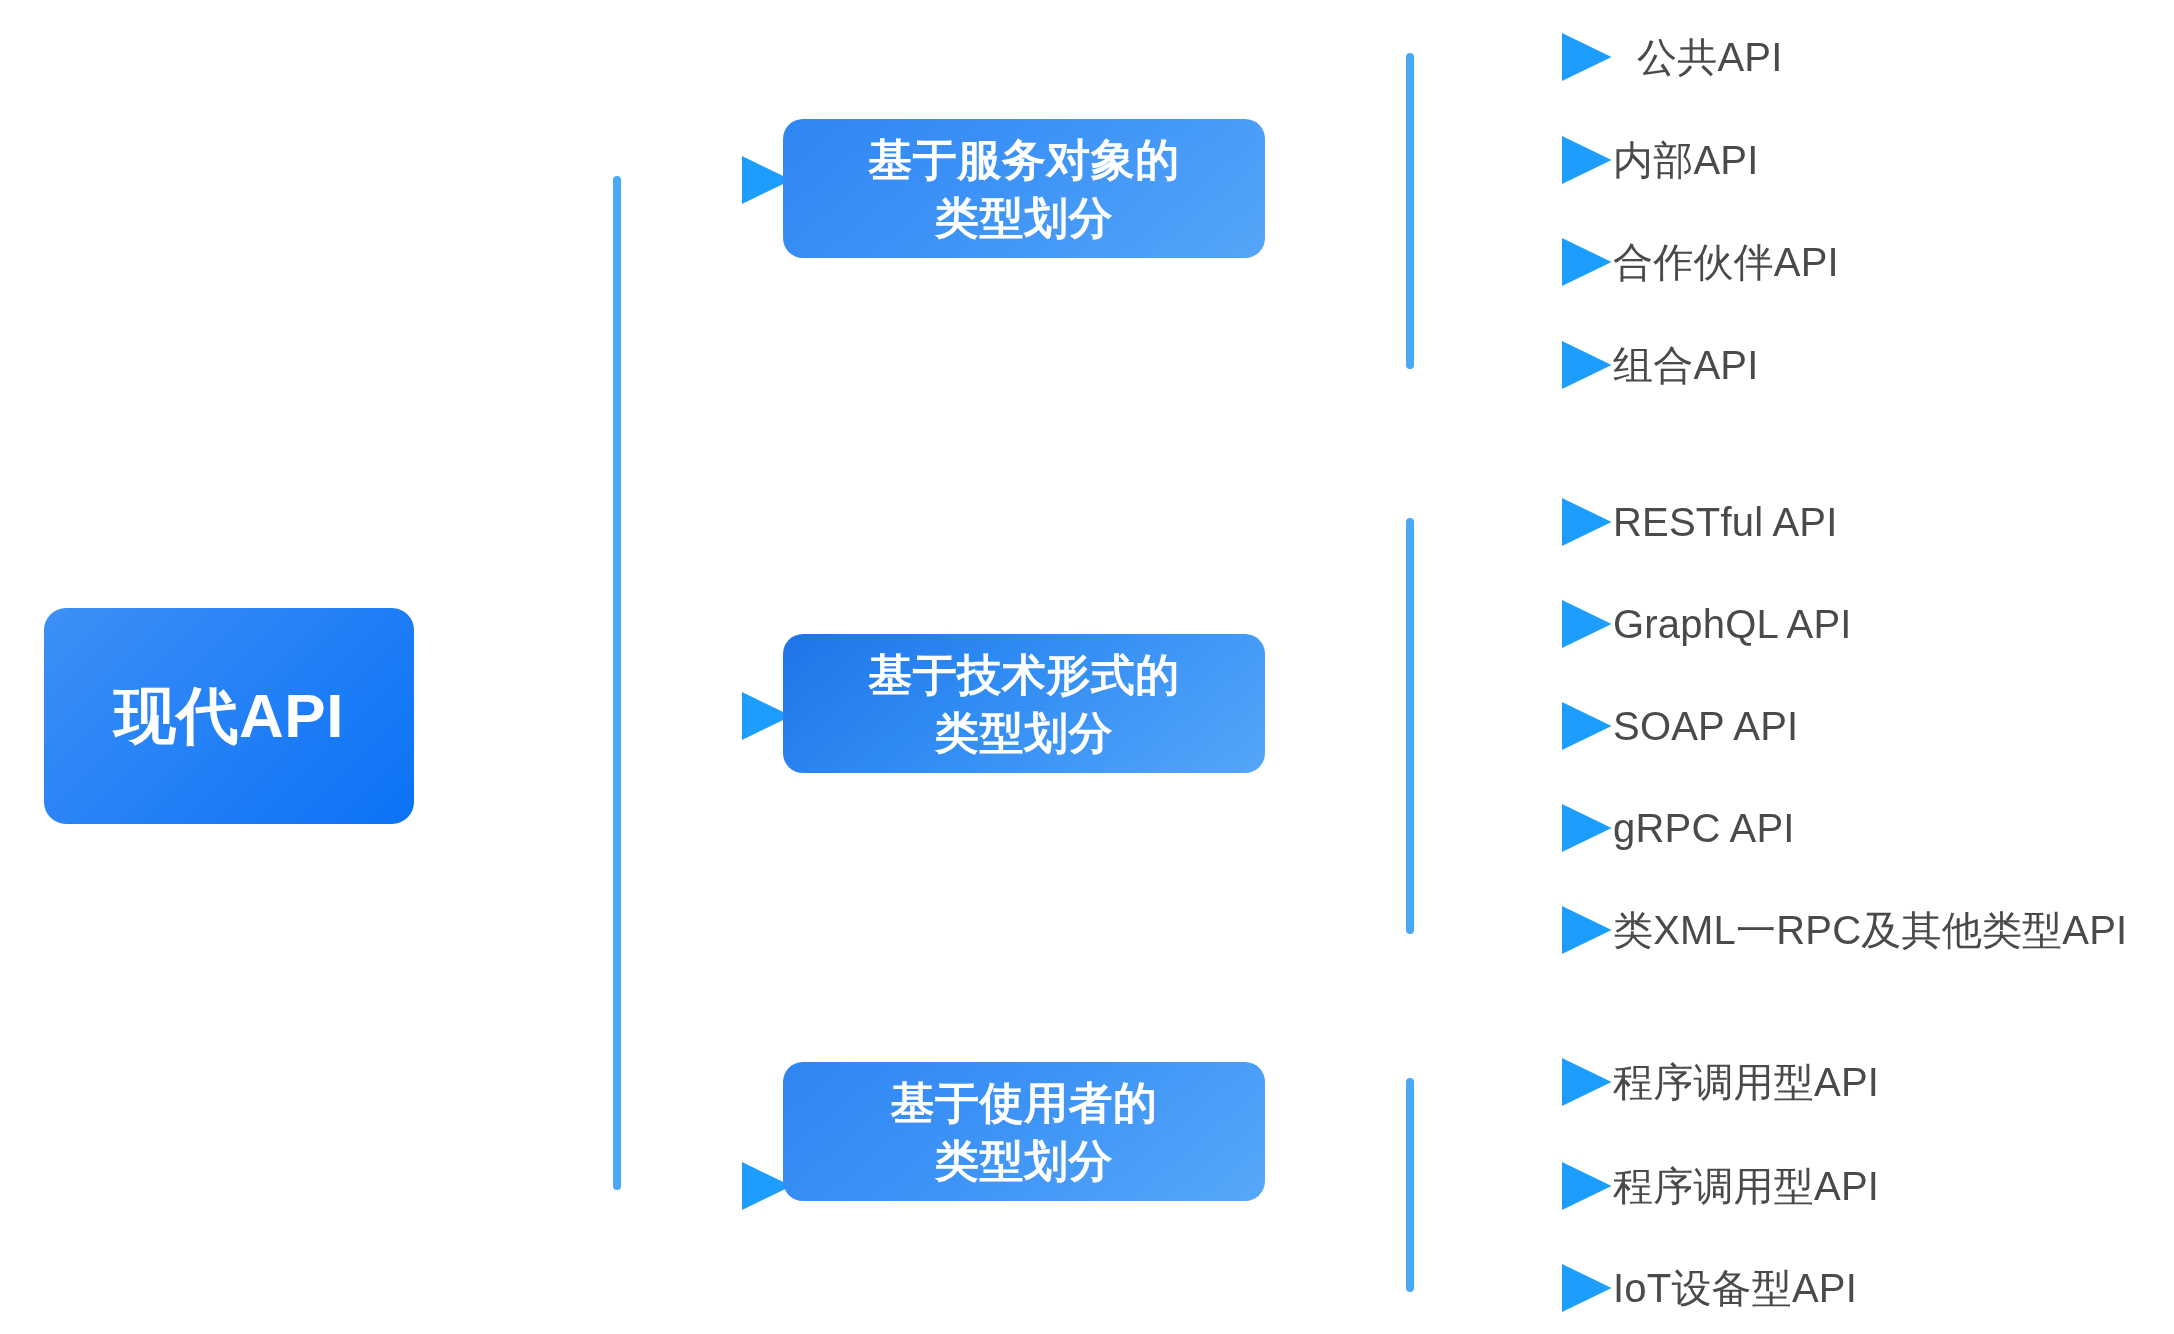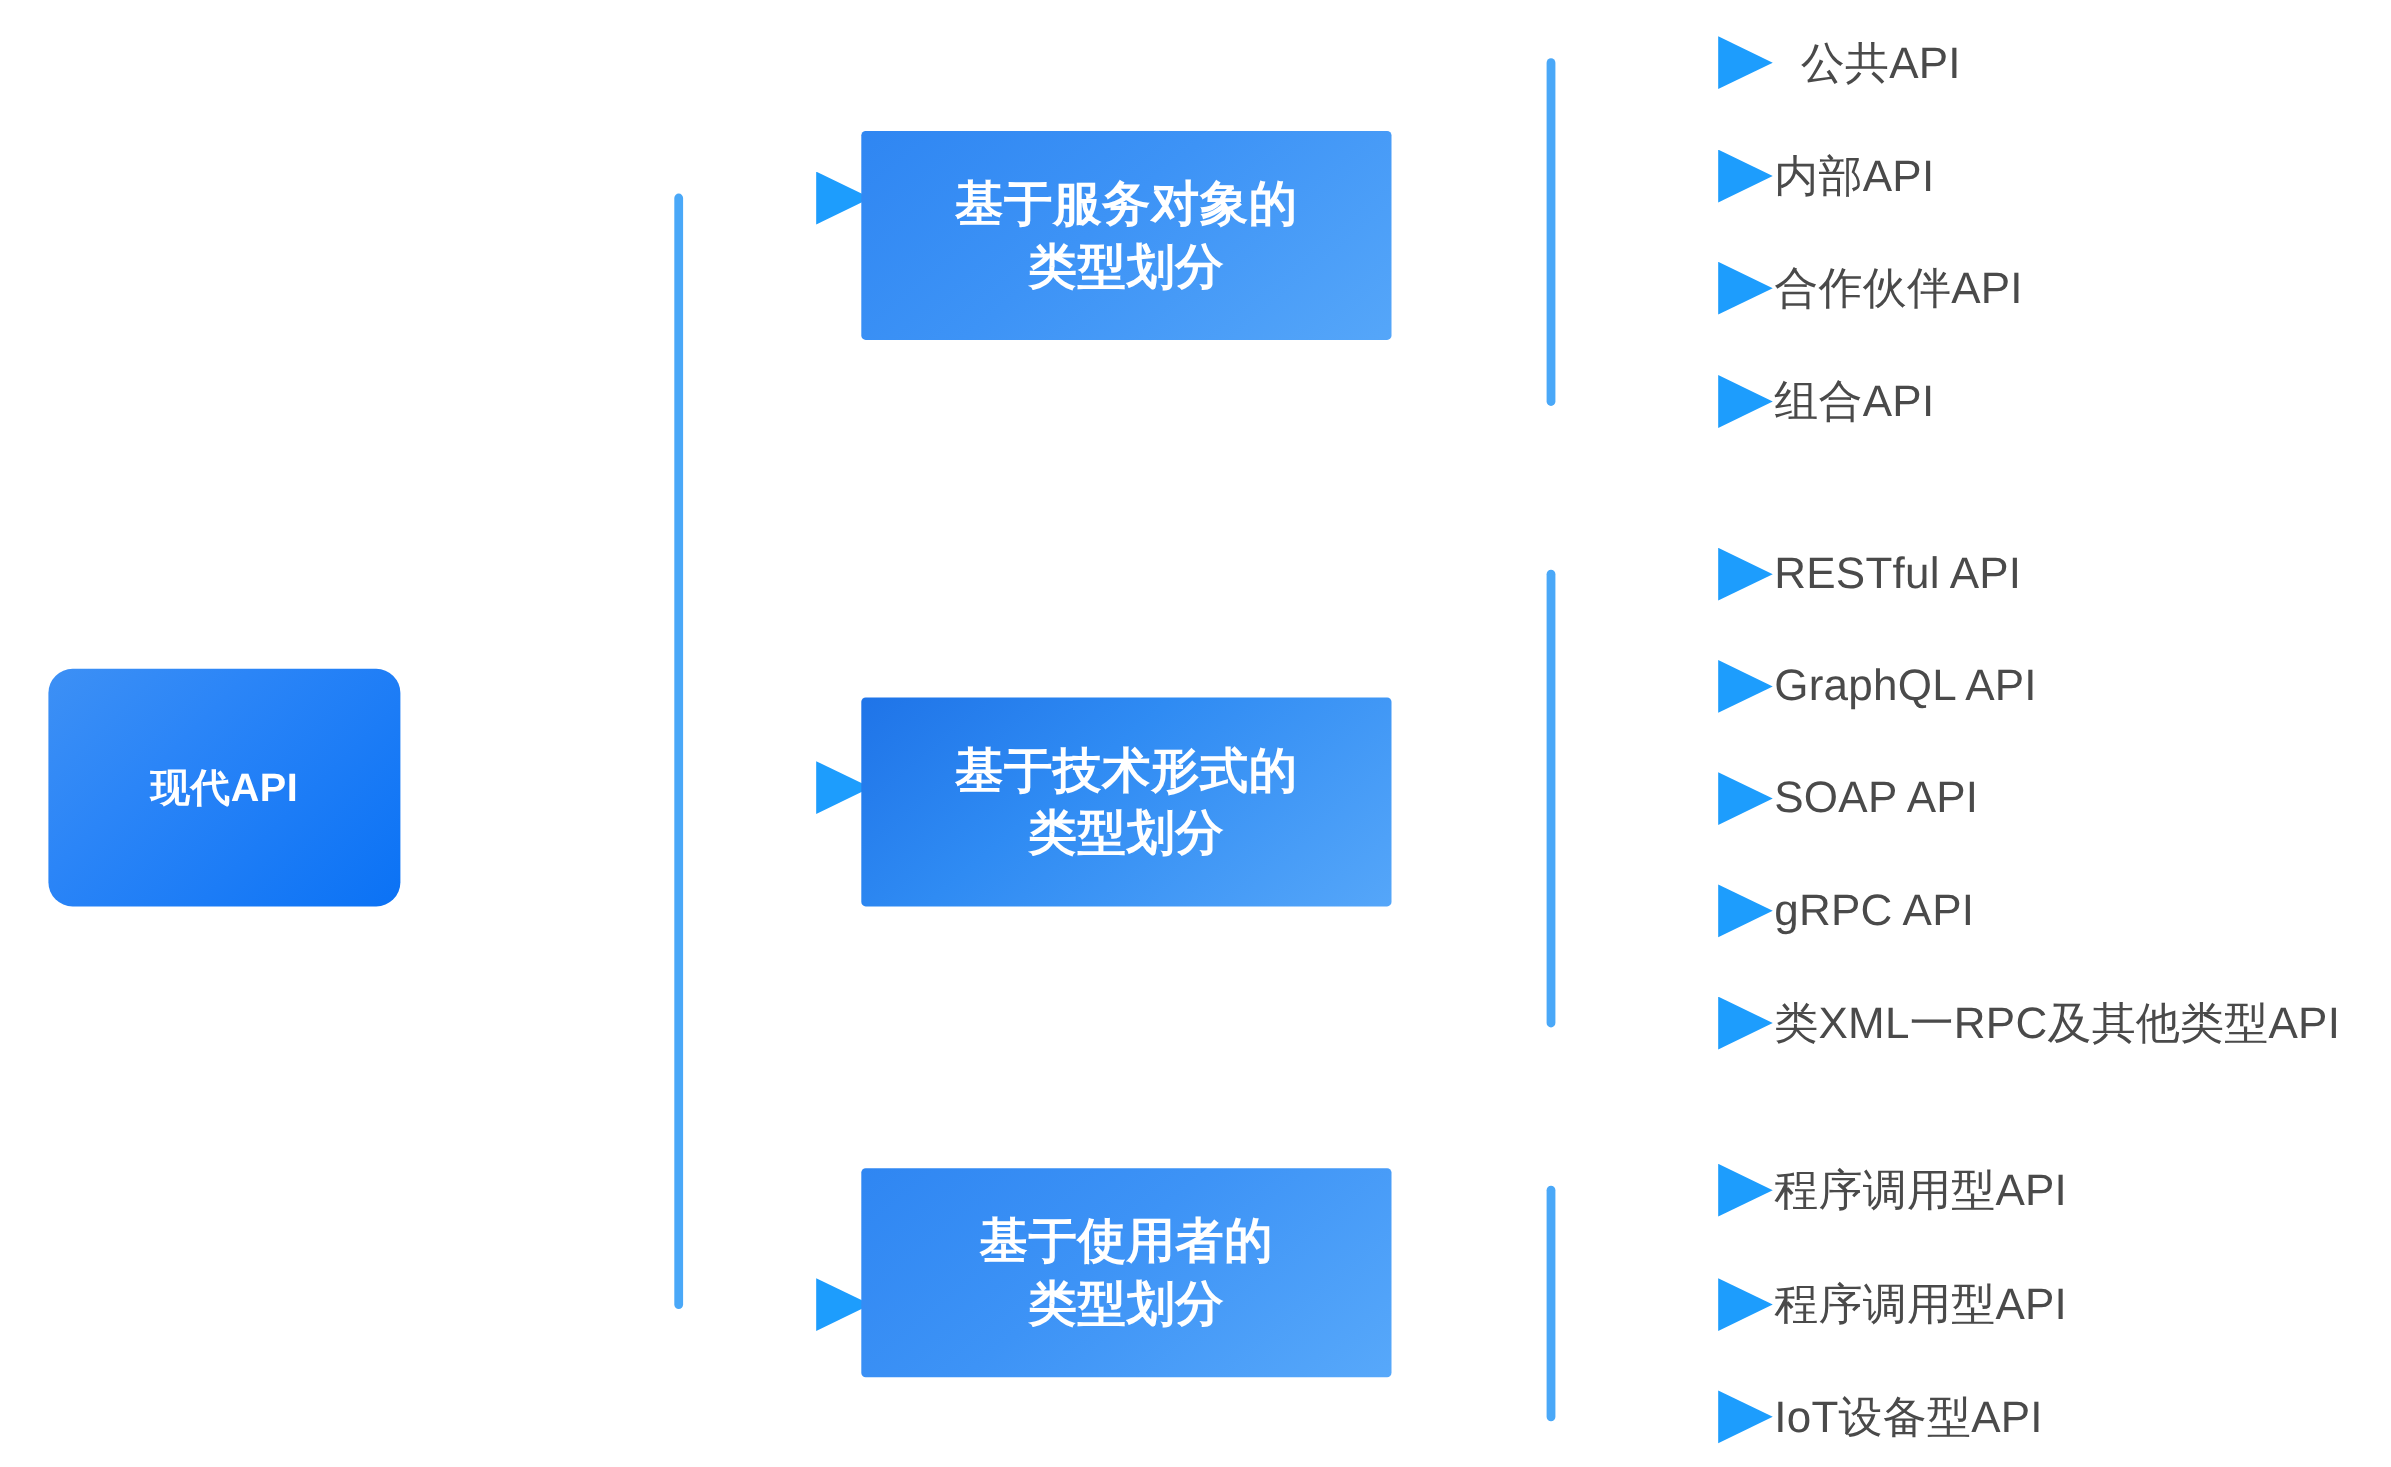--- a/index.html
+++ b/index.html
@@ -54,9 +54,9 @@
   .node-cat {
     left: 783px;
     width: 482px;
-    height: 190px;
+    height: 139px;
     font-size: 44px;
-    border-radius: 4px;
+    border-radius: 20px;
     background: linear-gradient(140deg, #2f86f2 0%, #3d93f6 45%, #55a6f9 100%);
   }
   .node-cat-1 { top: 119px; }

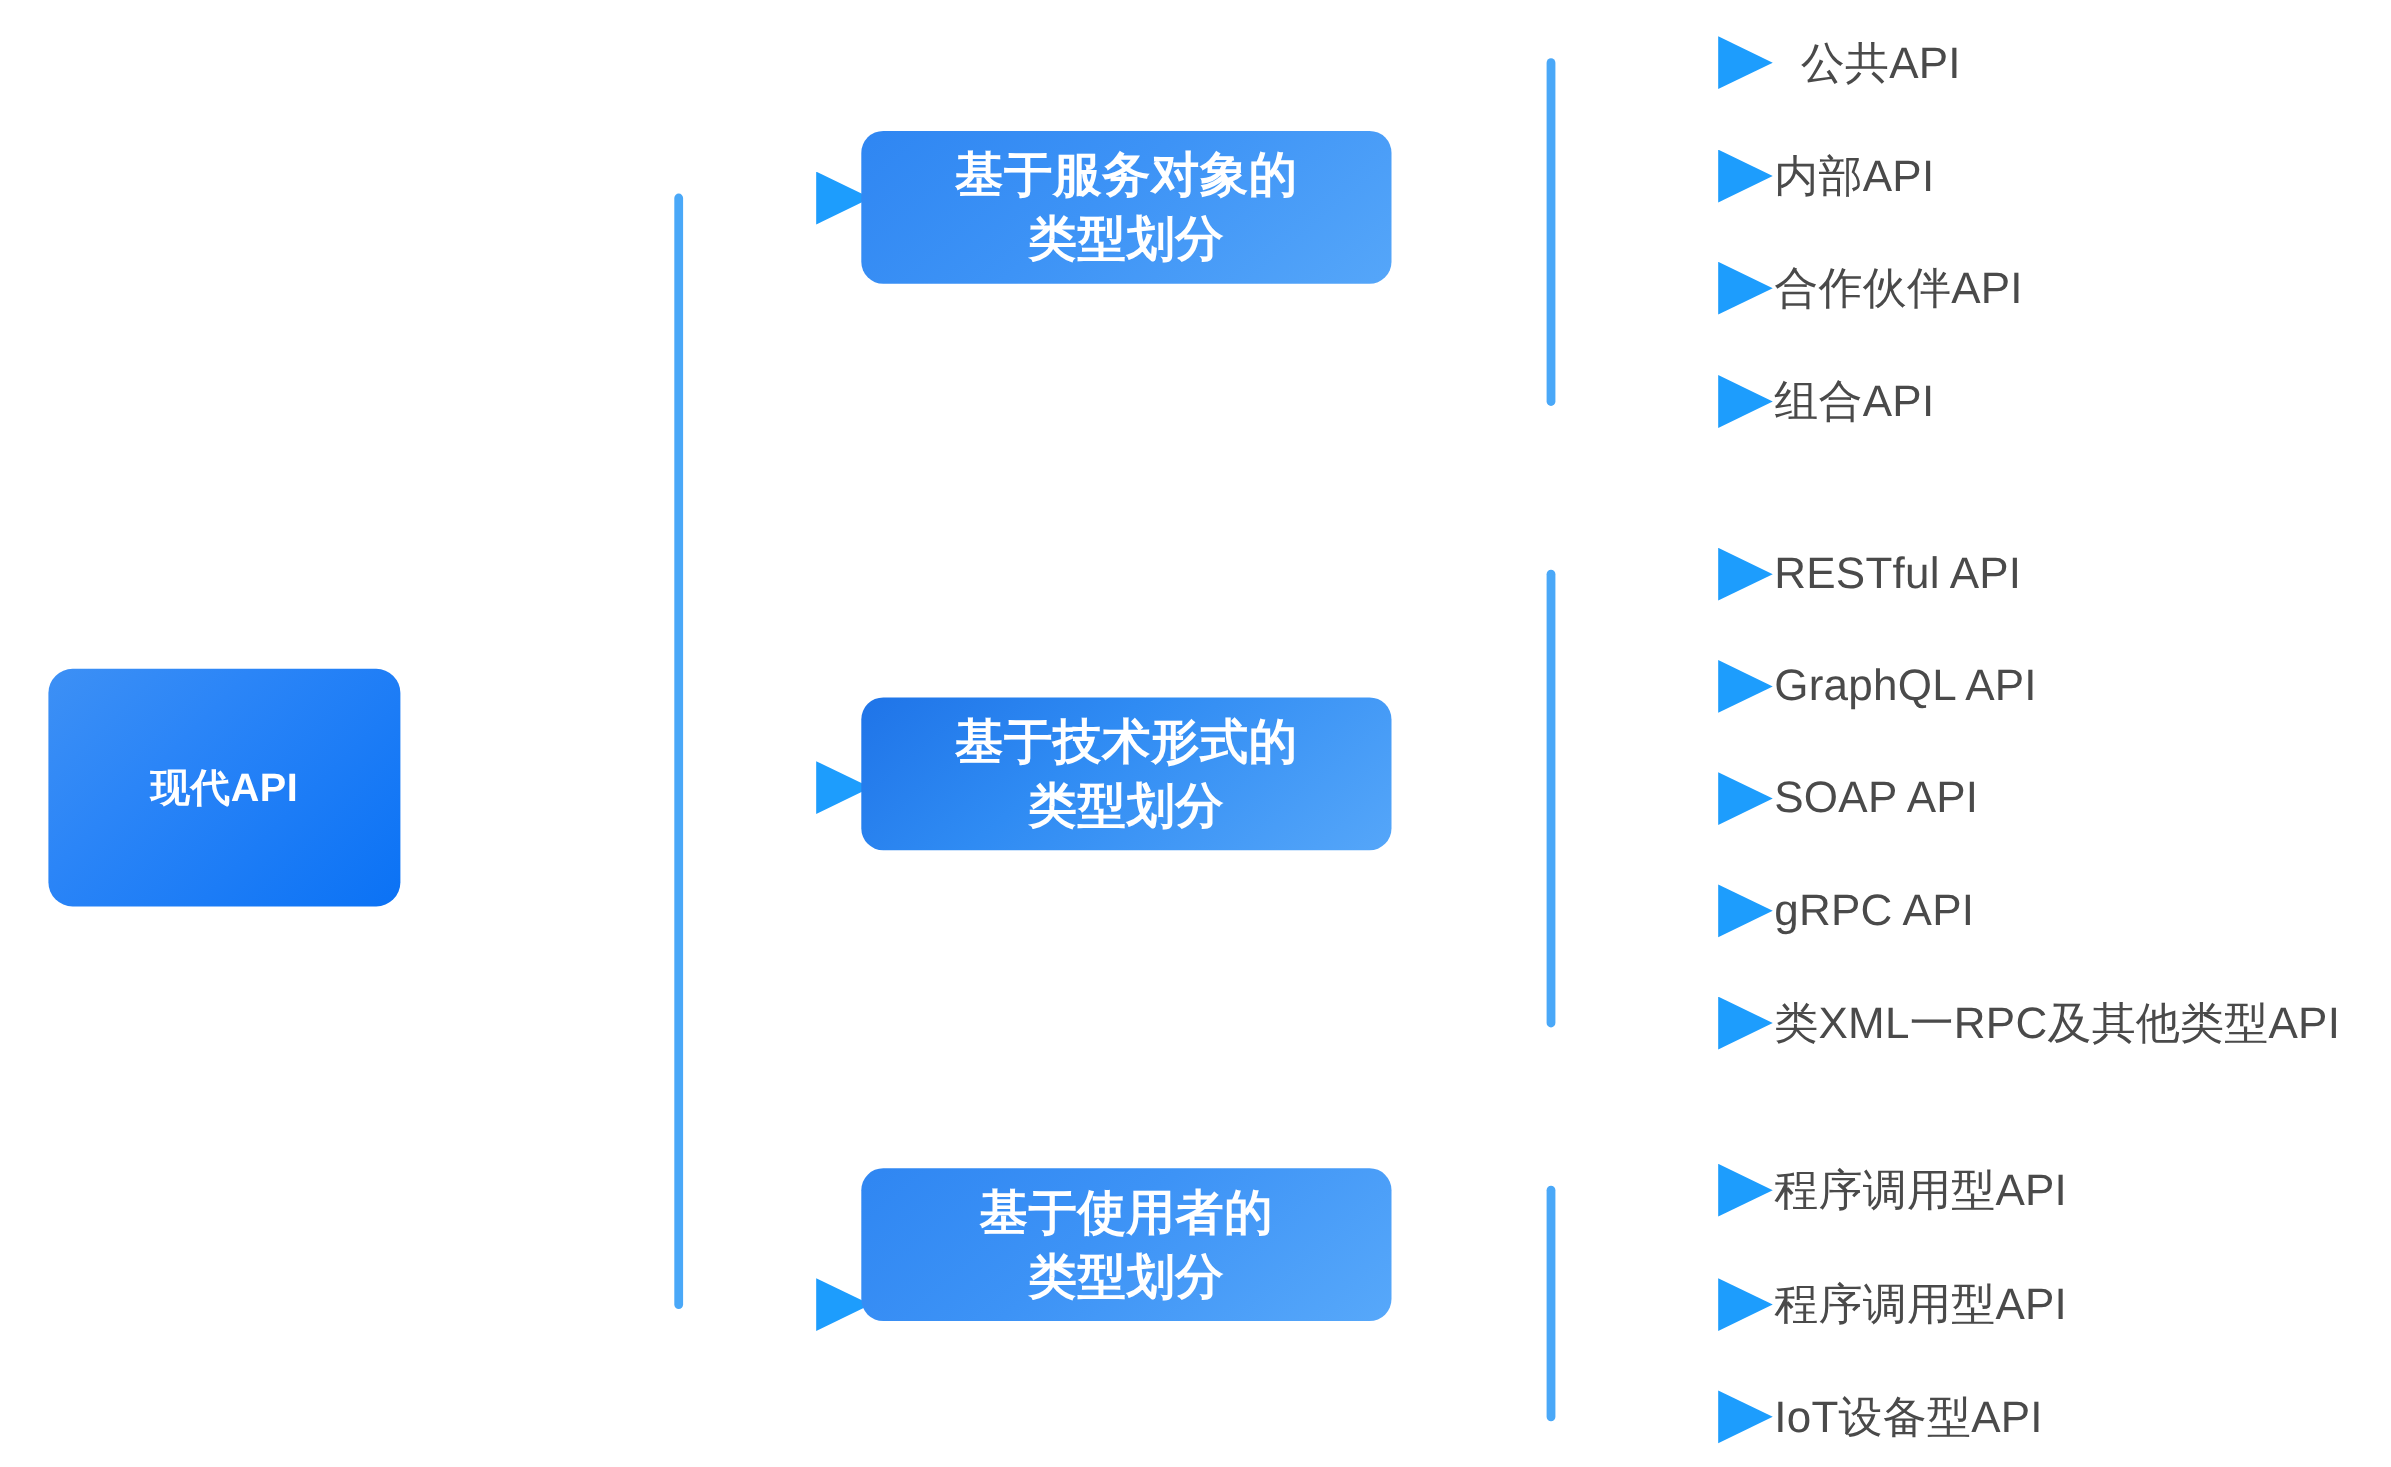--- a/index.html
+++ b/index.html
@@ -44,9 +44,9 @@
   .node-root {
     left: 44px;
     top: 608px;
-    width: 320px;
+    width: 370px;
     height: 216px;
-    font-size: 36px;
+    font-size: 62px;
     border-radius: 22px;
     background: linear-gradient(135deg, #3d90f5 0%, #2b85f7 35%, #0b72f5 100%);
     text-align: center;

